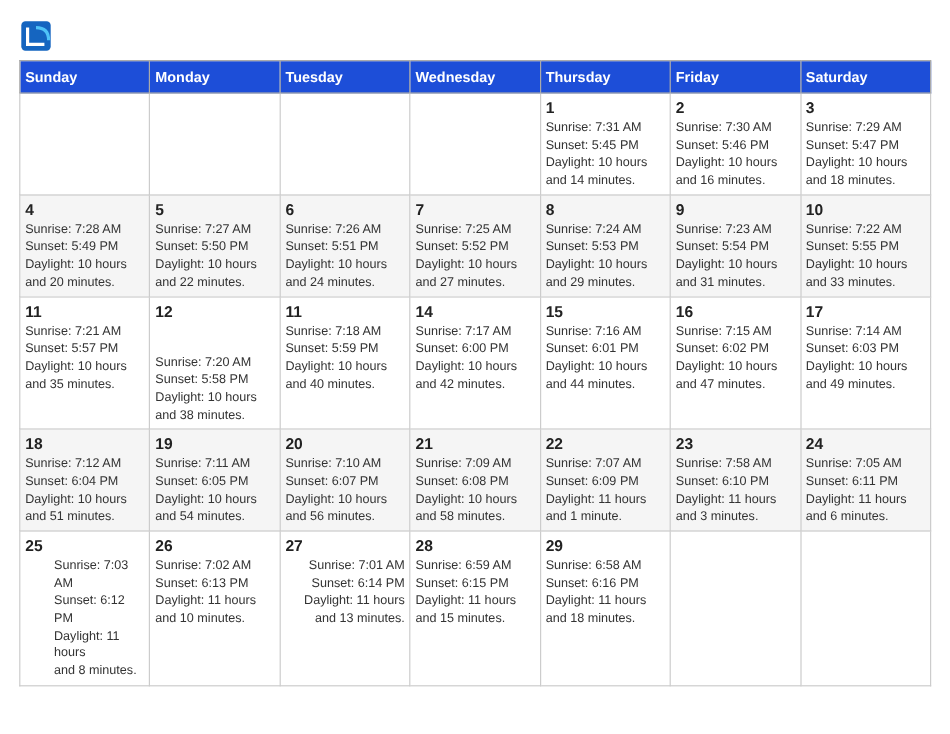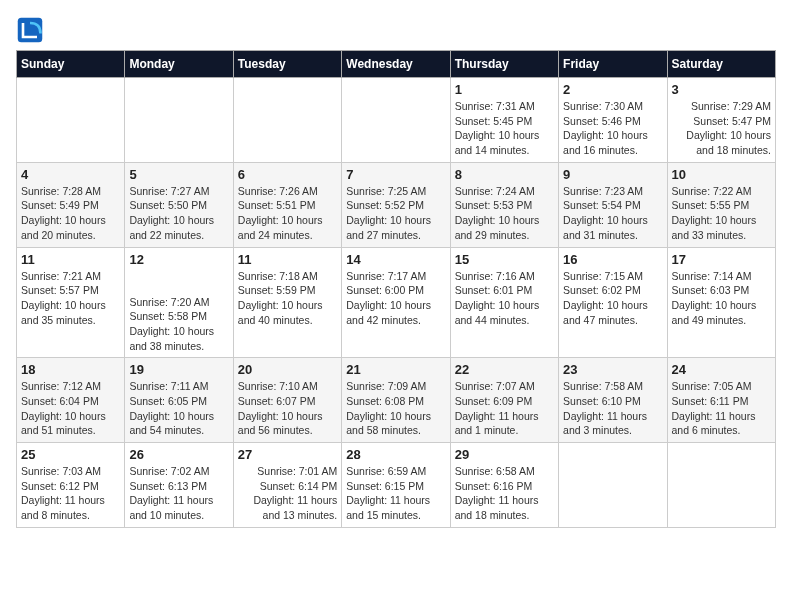--- a/index.html
+++ b/index.html
@@ -57,7 +57,7 @@
       font-size: 11px;
     }
     .calendar thead tr th {
-      background-color: #0f172a;
+      background-color: #1d4ed8;
       color: #fff;
       padding: 6px 4px;
       text-align: left;

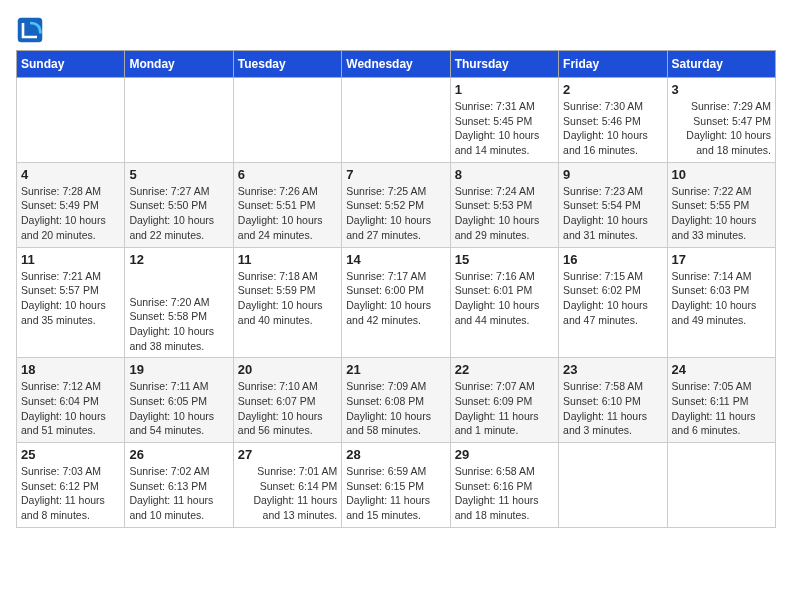--- a/index.html
+++ b/index.html
@@ -148,7 +148,7 @@
         </td>
         <td>
           <div class="day-number">3</div>
-          <div class="day-info" style="white-space: pre-line; text-align: right;">Sunrise: 7:29 AM
+          <div class="day-info" style="white-space: pre-line;">Sunrise: 7:29 AM
 Sunset: 5:47 PM
 Daylight: 10 hours
 and 18 minutes.</div>

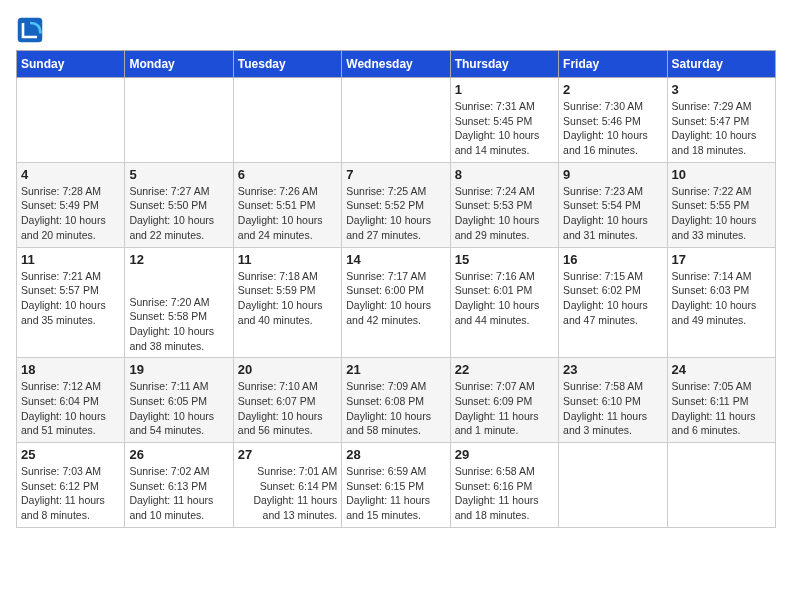--- a/index.html
+++ b/index.html
@@ -310,7 +310,7 @@
       <tr>
         <td>
           <div class="day-number">25</div>
-          <div class="day-info" style="white-space: pre-line;">Sunrise: 7:03 AM
+          <div class="day-info" style="white-space: pre-line; margin-left: 24px;">Sunrise: 7:03 AM
 Sunset: 6:12 PM
 Daylight: 11 hours
 and 8 minutes.</div>

